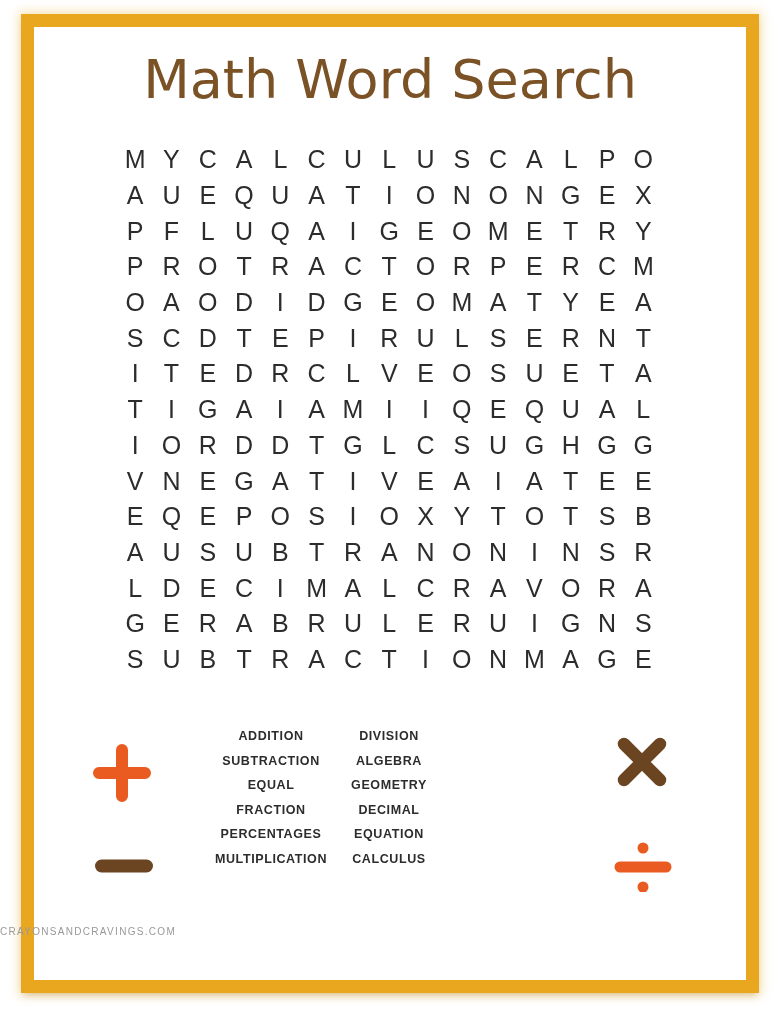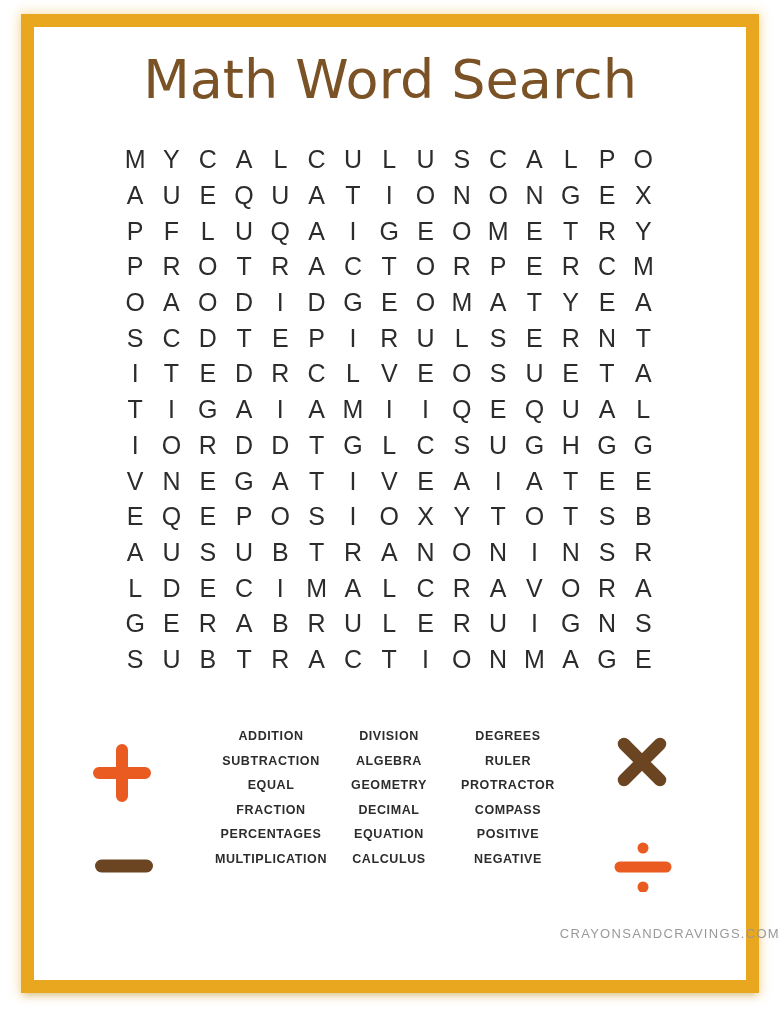--- a/index.html
+++ b/index.html
@@ -362,14 +362,6 @@
       <div class="word">PERCENTAGES</div>
       <div class="word">MULTIPLICATION</div>
     </div>
-  <div class="word-col c3">
-      <div class="word">DEGREES</div>
-      <div class="word">RULER</div>
-      <div class="word">PROTRACTOR</div>
-      <div class="word">COMPASS</div>
-      <div class="word">POSITIVE</div>
-      <div class="word">NEGATIVE</div>
-    </div>
 
   <div class="footer">CRAYONSANDCRAVINGS.COM</div>
 

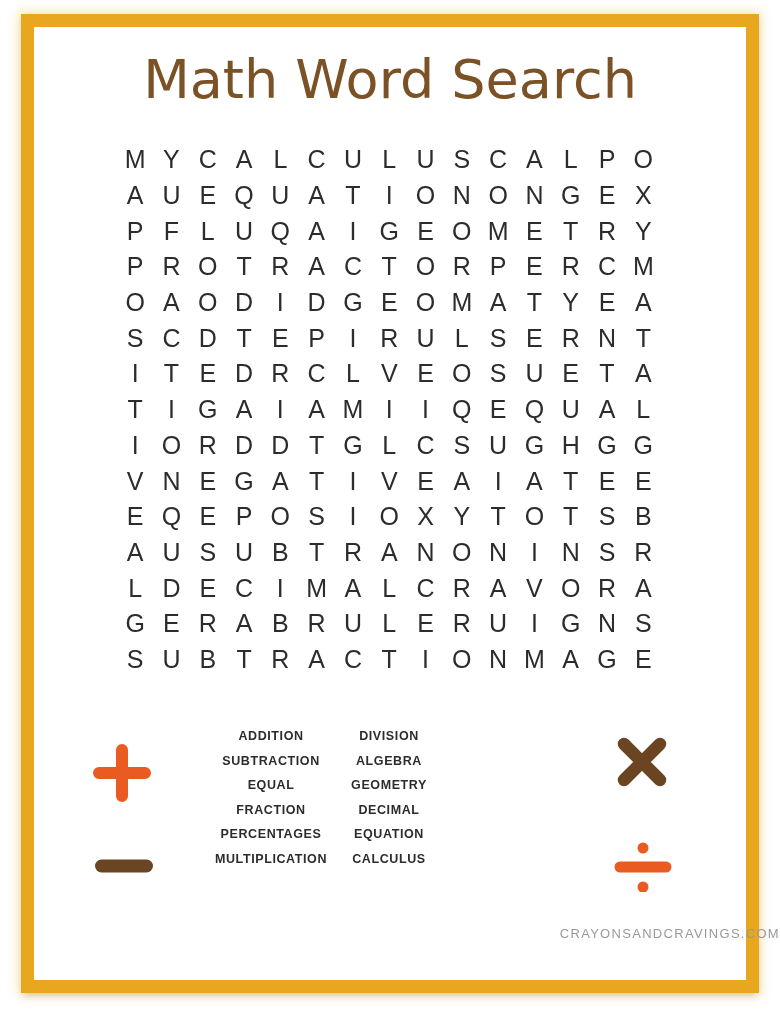--- a/index.html
+++ b/index.html
@@ -85,8 +85,8 @@
     top: 926px;
     left: 0;
     width: 100%;
-    text-align: right;
-    font-size: 13px;
+    text-align: left;
+    font-size: 10px;
     letter-spacing: 1.3px;
     color: var(--footer-gray, #999999);
   }

